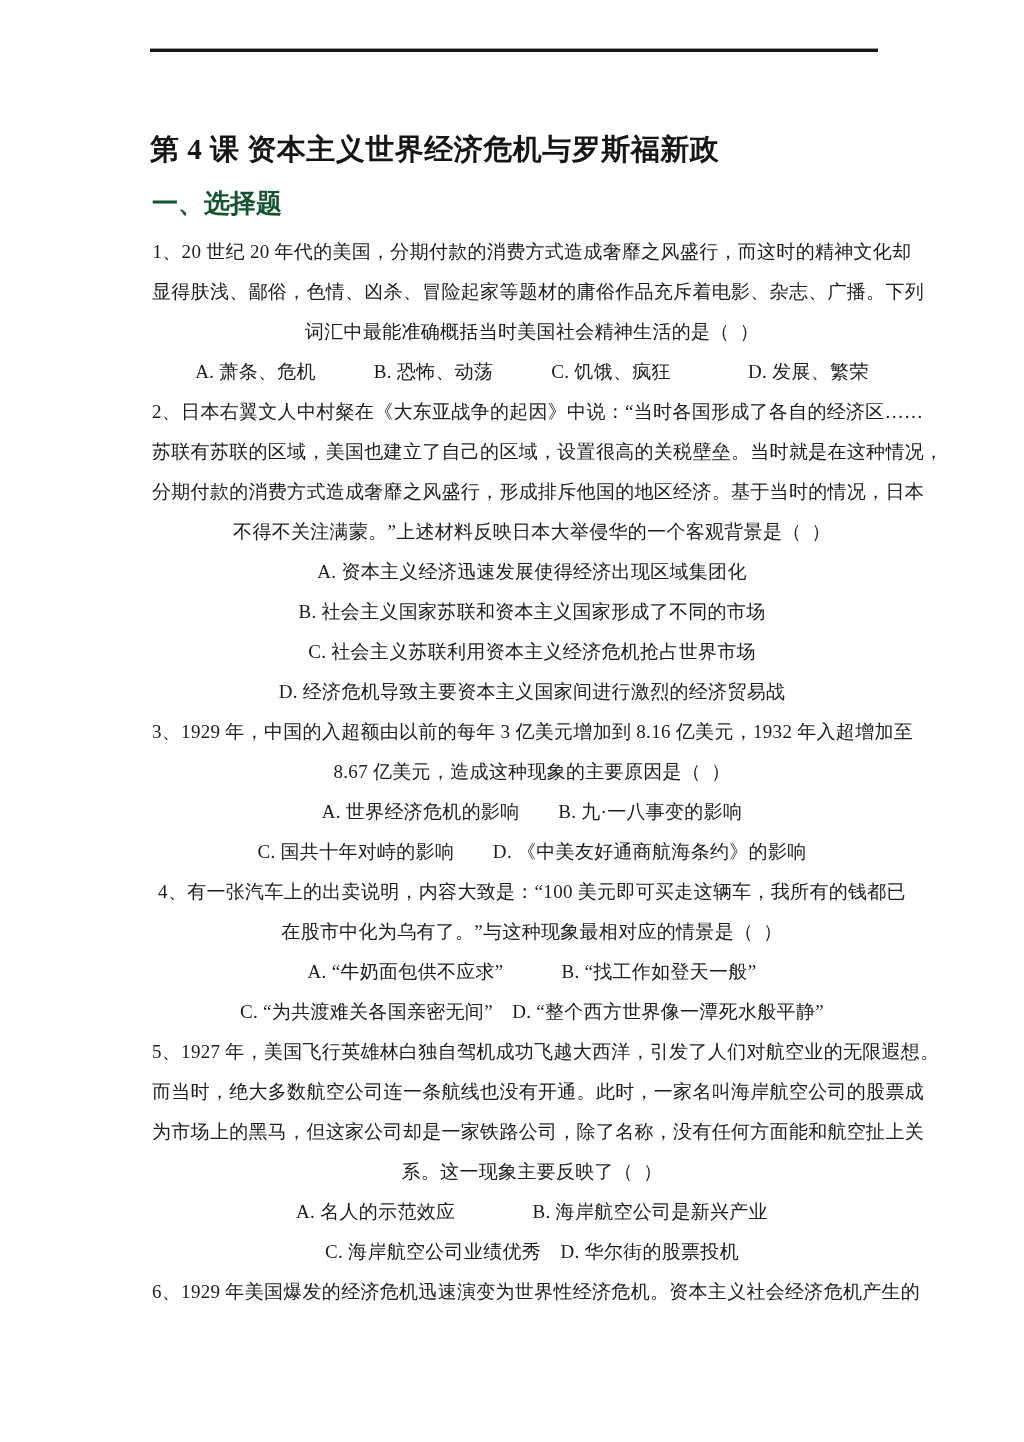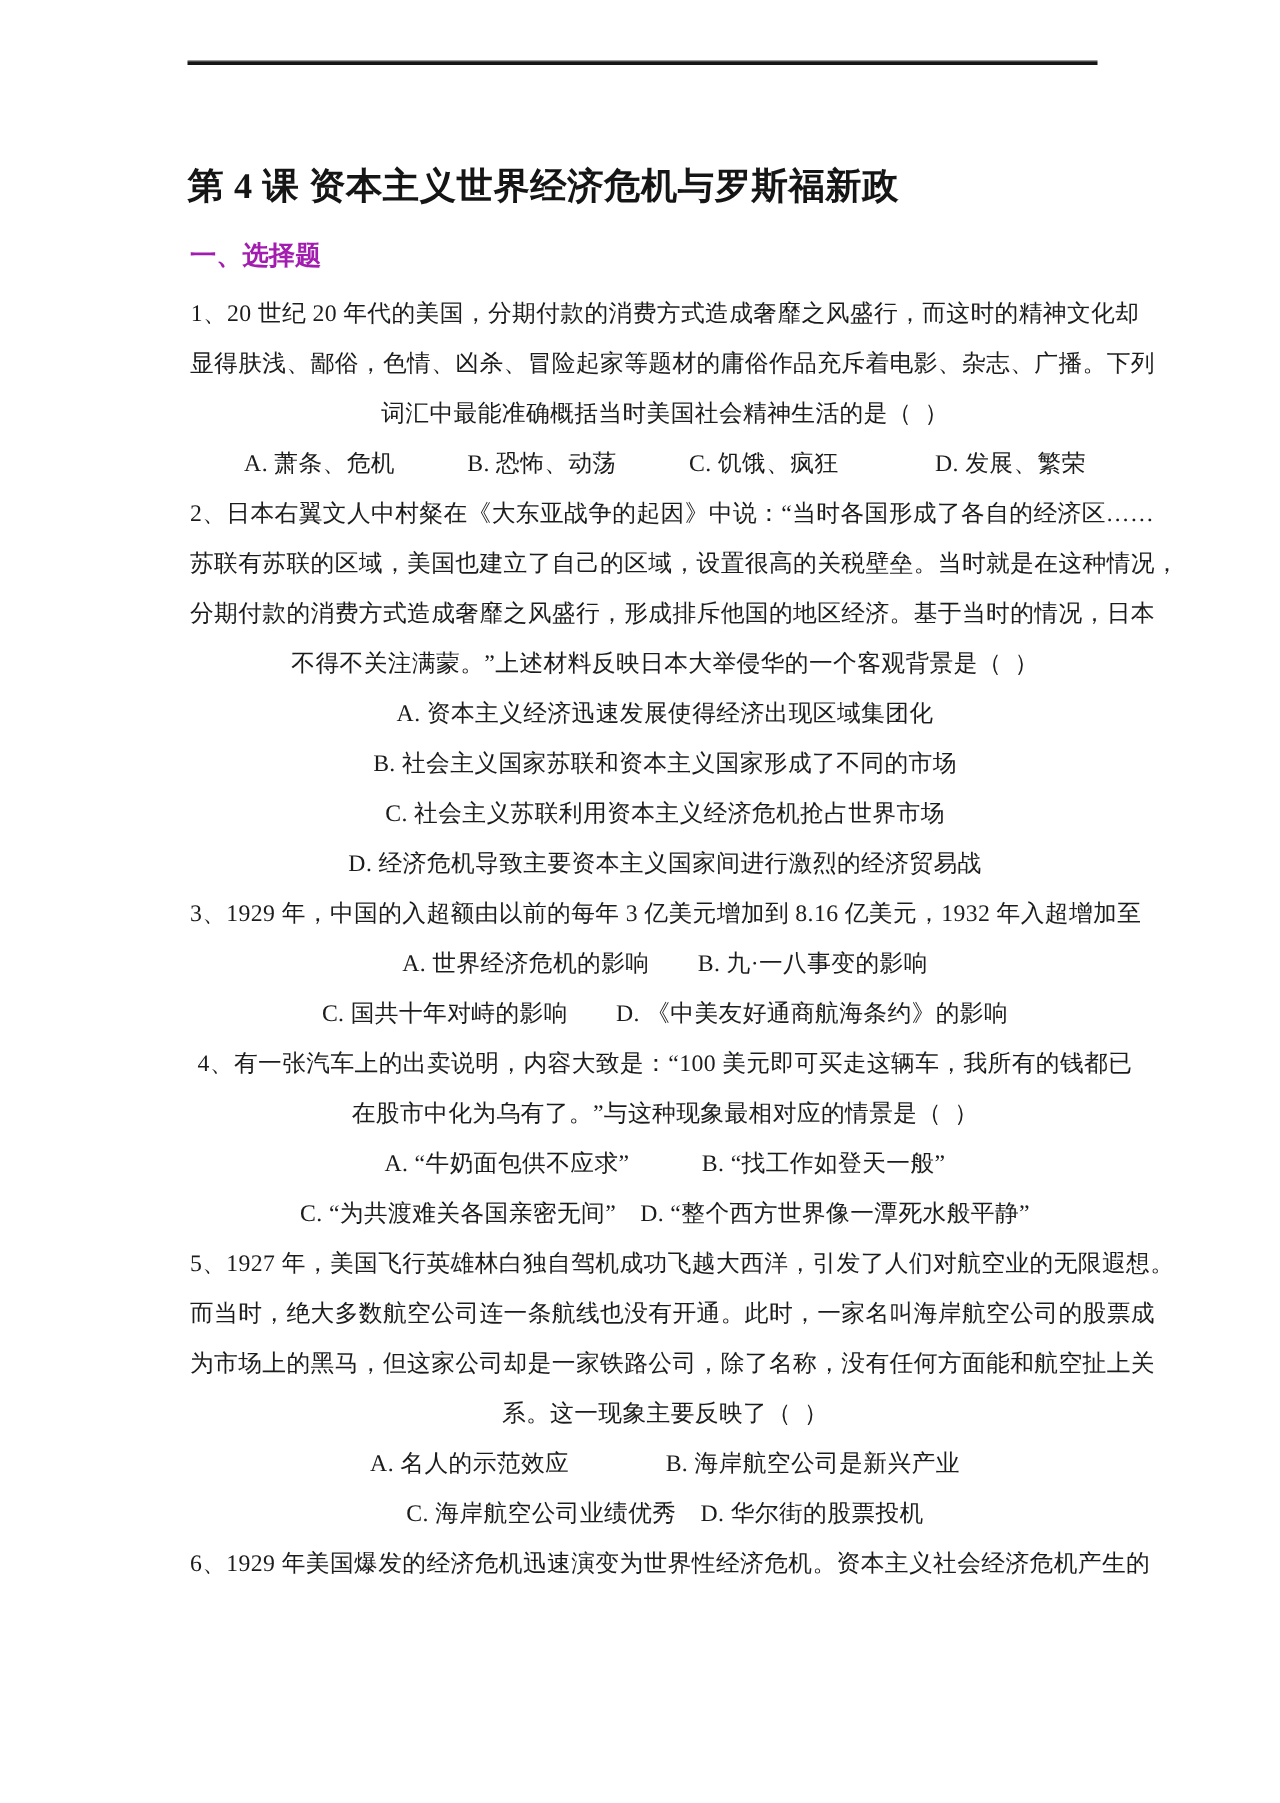--- a/index.html
+++ b/index.html
@@ -43,10 +43,10 @@
     left: 152px;
     top: 190px;
     margin: 0;
-    font-size: 21px;
+    font-size: 26px;
     line-height: 28px;
     font-weight: bold;
-    color: #a21caf;
+    color: #14532d;
     white-space: pre;
   }
   .doc-body {

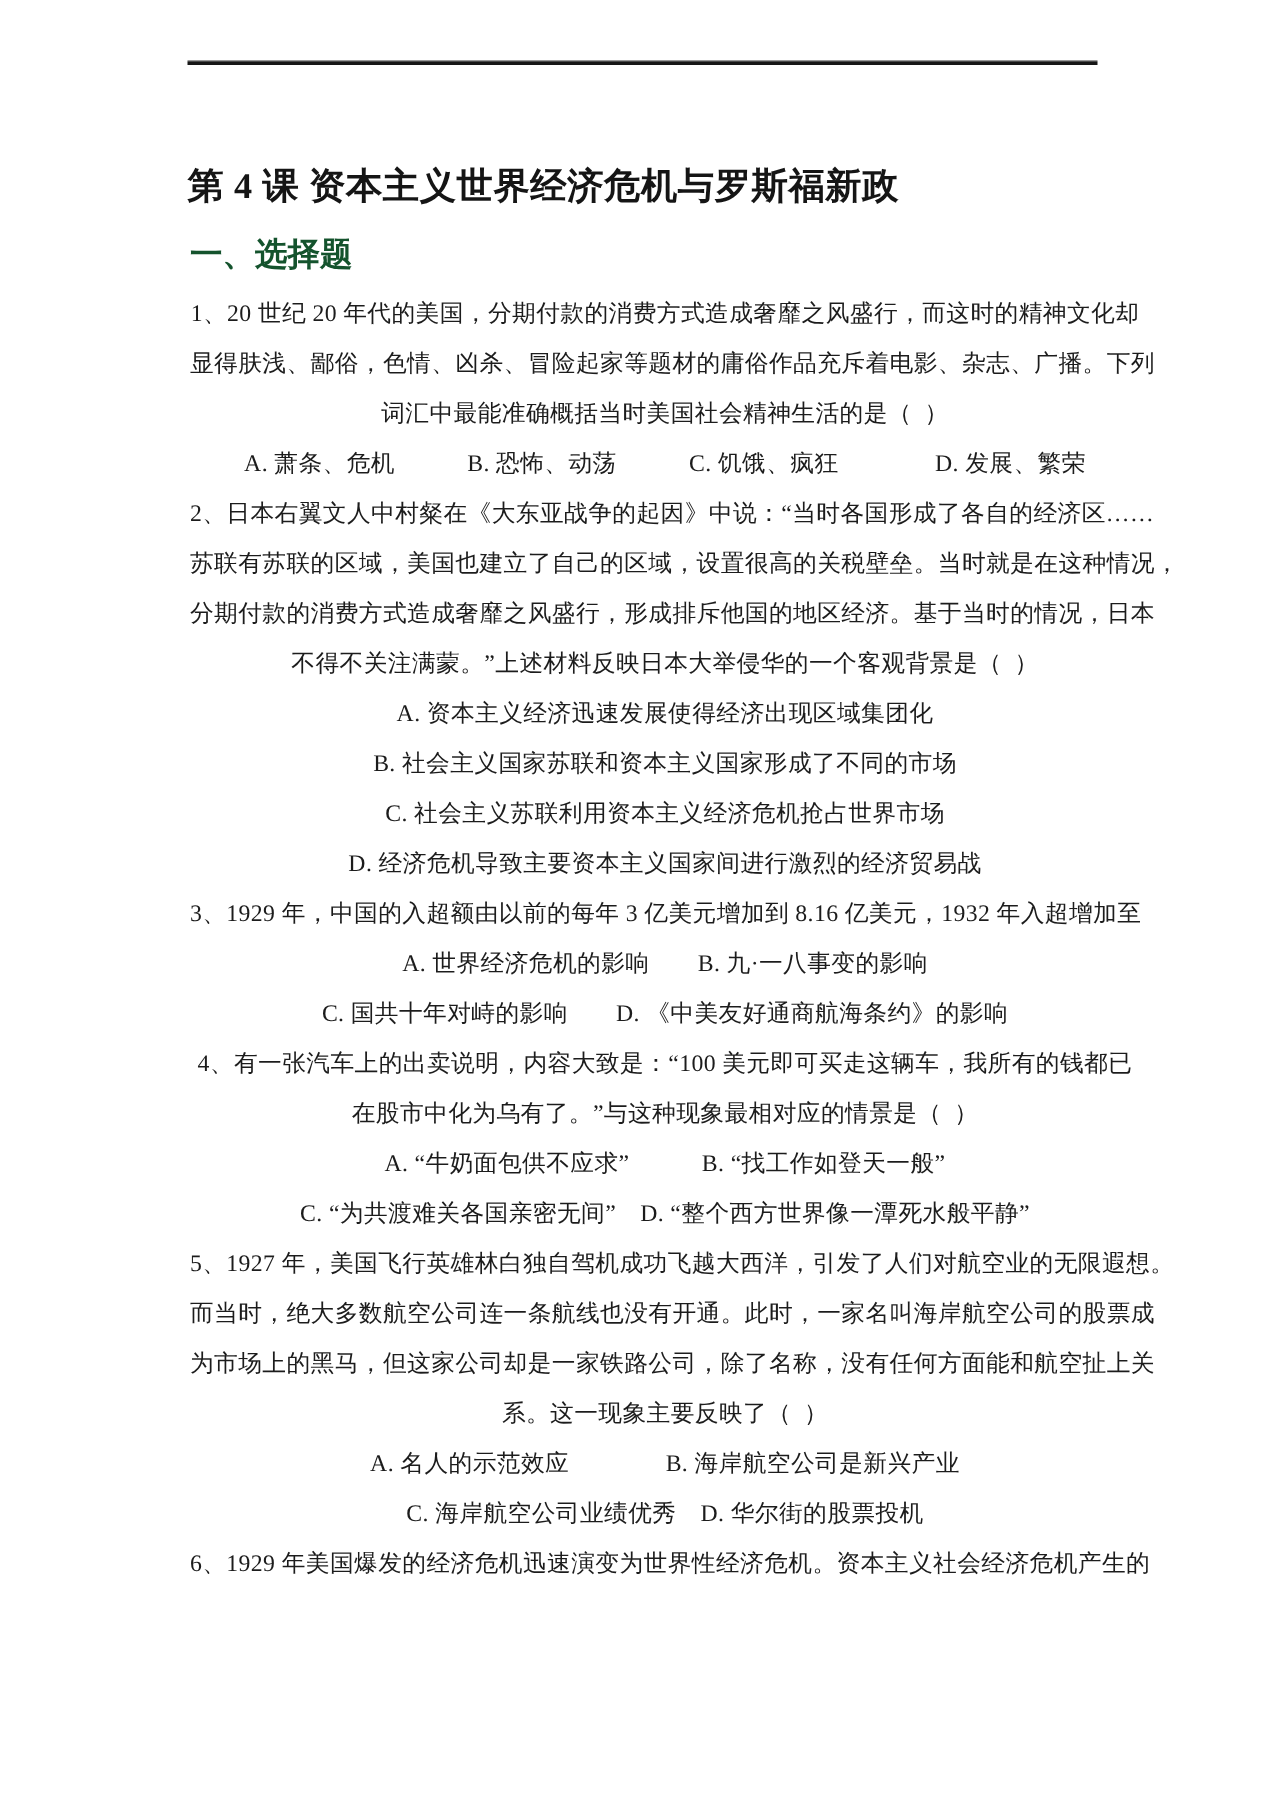--- a/index.html
+++ b/index.html
@@ -110,6 +110,7 @@
       <div class="doc-line">C. 社会主义苏联利用资本主义经济危机抢占世界市场</div>
       <div class="doc-line">D. 经济危机导致主要资本主义国家间进行激烈的经济贸易战</div>
       <div class="doc-line">3、1929 年，中国的入超额由以前的每年 3 亿美元增加到 8.16 亿美元，1932 年入超增加至</div>
+      <div class="doc-line">8.67 亿美元，造成这种现象的主要原因是（  ）</div>
       <div class="doc-line">A. 世界经济危机的影响　　B. 九·一八事变的影响</div>
       <div class="doc-line">C. 国共十年对峙的影响　　D. 《中美友好通商航海条约》的影响</div>
       <div class="doc-line">4、有一张汽车上的出卖说明，内容大致是：“100 美元即可买走这辆车，我所有的钱都已</div>

